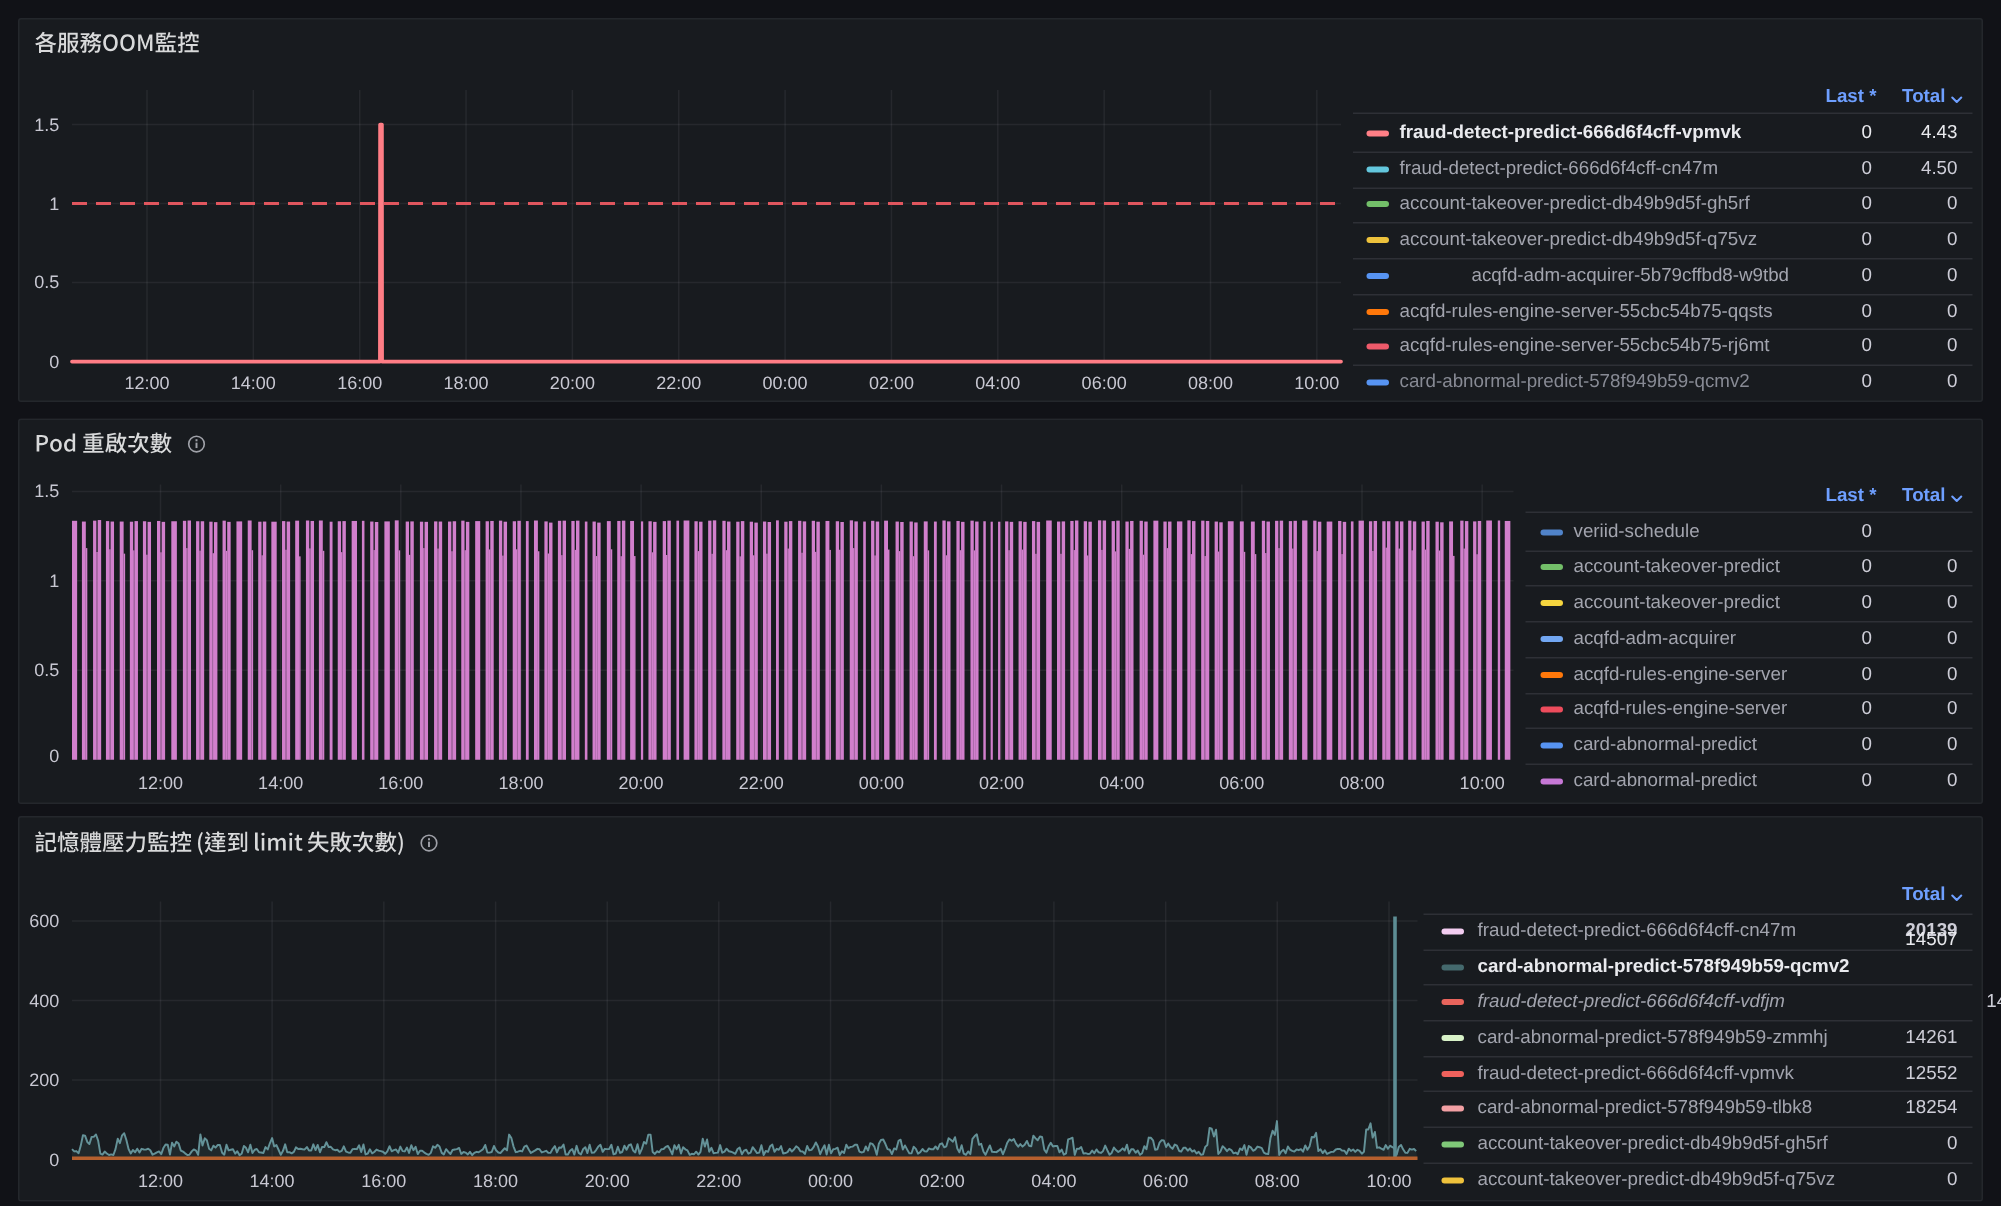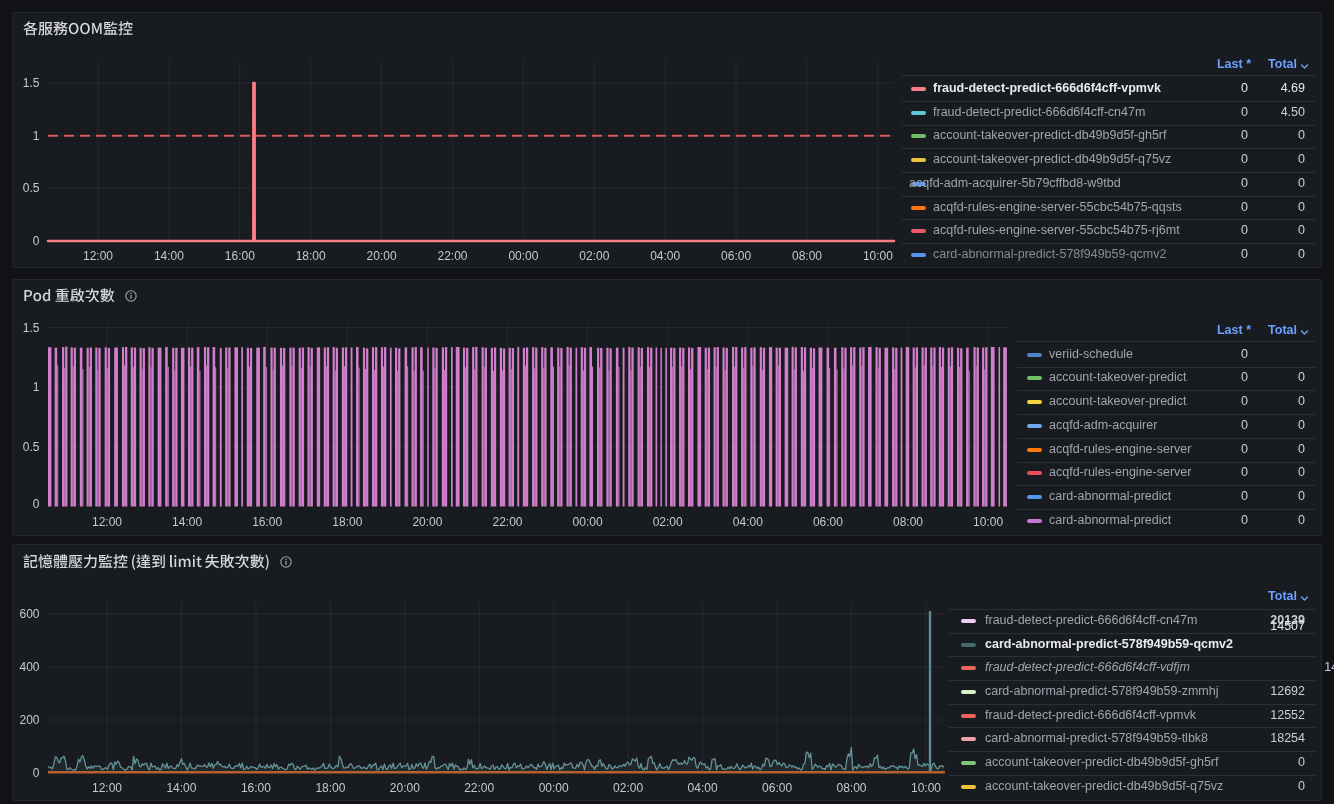--- a/index.html
+++ b/index.html
@@ -59,7 +59,7 @@
 <div class="pill" style="left:898px;top:74.0px;width:15px;background:#ff7f86;"></div>
 <div class="leg-name" style="left:920px;top:68.0px;color:#e9eaee;font-weight:bold;">fraud-detect-predict-666d6f4cff-vpmvk</div>
 <div class="leg-val" style="left:1165px;top:68.0px;width:70px;color:#e9eaee;">0</div>
-<div class="leg-val" style="left:1212px;top:68.0px;width:80px;color:#e9eaee;">4.69</div>
+<div class="leg-val" style="left:1212px;top:68.0px;width:80px;color:#e9eaee;">4.43</div>
 <div class="pill" style="left:898px;top:97.7px;width:15px;background:#63c7dd;"></div>
 <div class="leg-name" style="left:920px;top:91.7px;">fraud-detect-predict-666d6f4cff-cn47m</div>
 <div class="leg-val" style="left:1165px;top:91.7px;width:70px;">0</div>

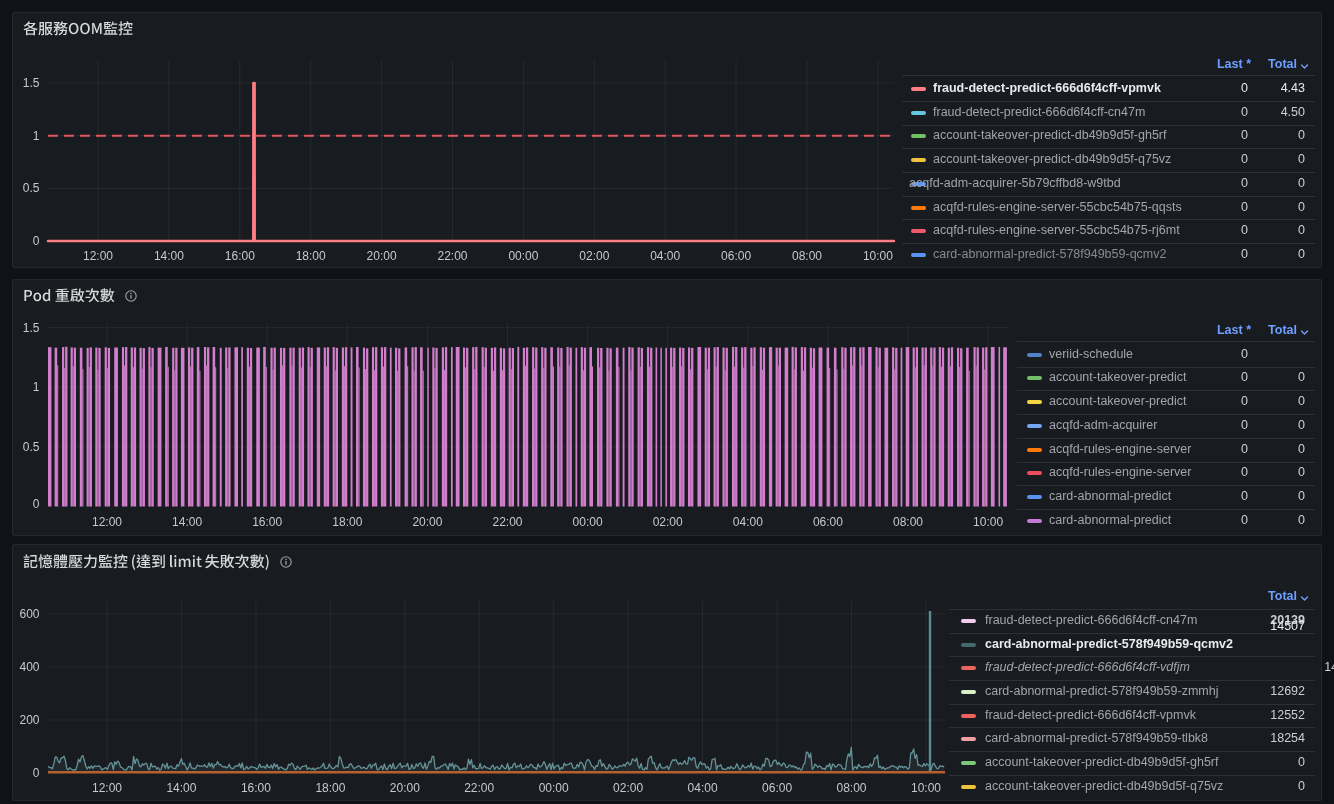--- a/index.html
+++ b/index.html
@@ -76,7 +76,7 @@
 <div class="leg-val" style="left:1212px;top:139.1px;width:80px;">0</div>
 <div class="sep" style="left:889px;top:135.2px;width:413px;"></div>
 <div class="pill" style="left:898px;top:168.8px;width:15px;background:#5794f2;"></div>
-<div class="leg-name" style="left:896px;top:162.8px;">acqfd-adm-acquirer-5b79cffbd8-w9tbd</div>
+<div class="leg-name" style="left:968px;top:162.8px;">acqfd-adm-acquirer-5b79cffbd8-w9tbd</div>
 <div class="leg-val" style="left:1165px;top:162.8px;width:70px;">0</div>
 <div class="leg-val" style="left:1212px;top:162.8px;width:80px;">0</div>
 <div class="sep" style="left:889px;top:159.0px;width:413px;"></div>

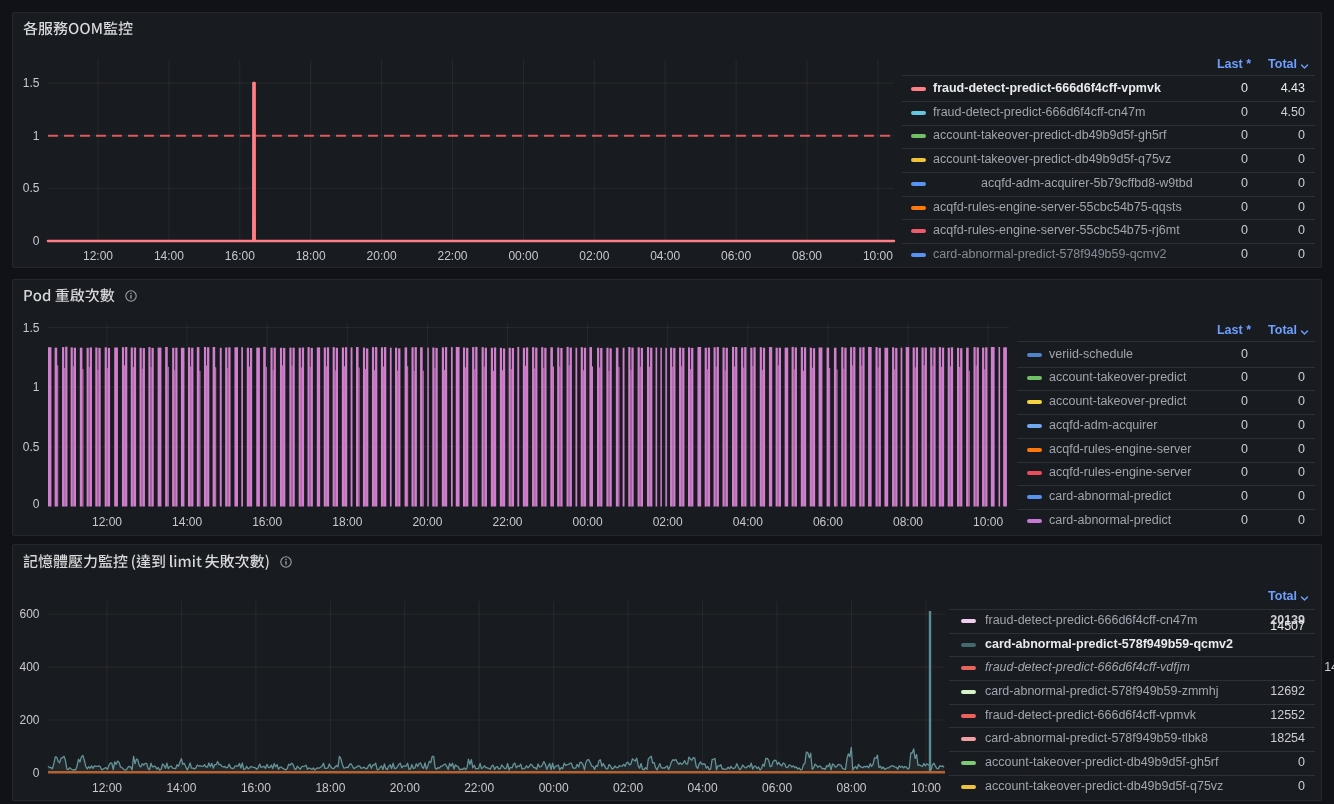--- a/index.html
+++ b/index.html
@@ -530,7 +530,7 @@
 <div class="sep" style="left:936px;top:111.3px;width:366px;"></div>
 <div class="pill" style="left:948px;top:144.89999999999998px;width:15px;background:#d8f2c8;"></div>
 <div class="leg-name" style="left:972px;top:138.89999999999998px;">card-abnormal-predict-578f949b59-zmmhj</div>
-<div class="leg-val" style="left:1212px;top:138.89999999999998px;width:80px;">12692</div>
+<div class="leg-val" style="left:1212px;top:138.89999999999998px;width:80px;">14261</div>
 <div class="sep" style="left:936px;top:135.0px;width:366px;"></div>
 <div class="pill" style="left:948px;top:168.5999999999999px;width:15px;background:#ef615c;"></div>
 <div class="leg-name" style="left:972px;top:162.5999999999999px;">fraud-detect-predict-666d6f4cff-vpmvk</div>

